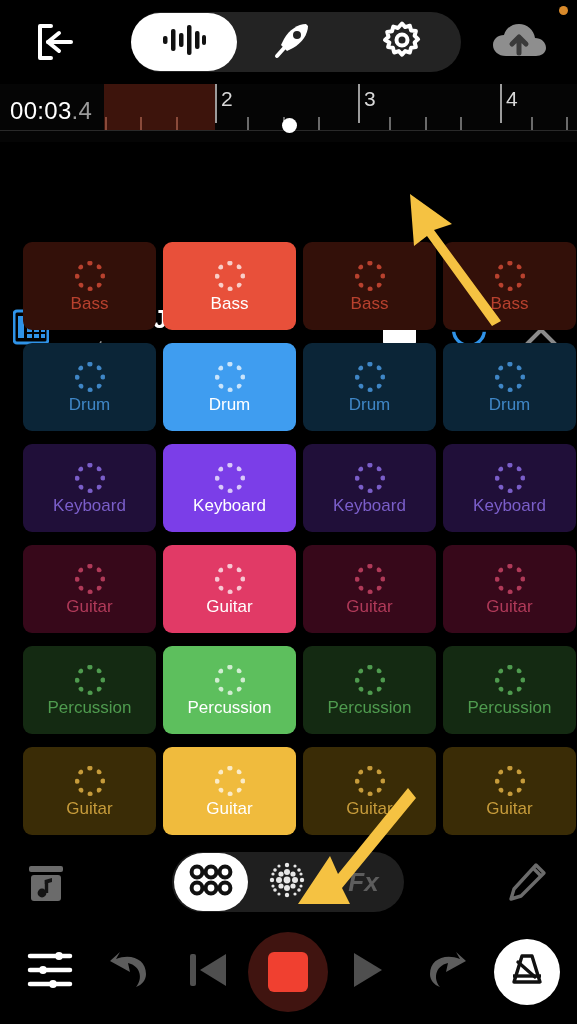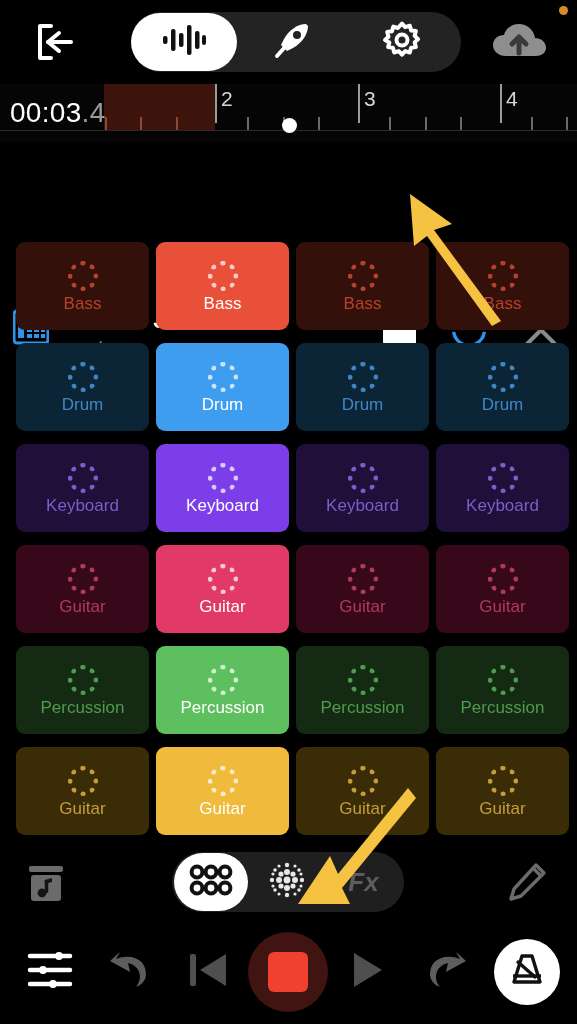--- a/index.html
+++ b/index.html
@@ -28,7 +28,7 @@
   
   .timeline{ position:absolute; left:0; top:84px; width:577px; height:58px;
              background:#050505; overflow:hidden; }
-  .tl-time{ position:absolute; left:10px; top:13px; color:#fff; font-size:28px;
+  .tl-time{ position:absolute; left:10px; top:13px; color:#fff; font-size:24px;
             letter-spacing:.3px; z-index:5; }
   .tl-time .frac{ color:#9a9a9a; }
   .tl-loop{ position:absolute; left:104px; top:0px; width:111px; height:46px;

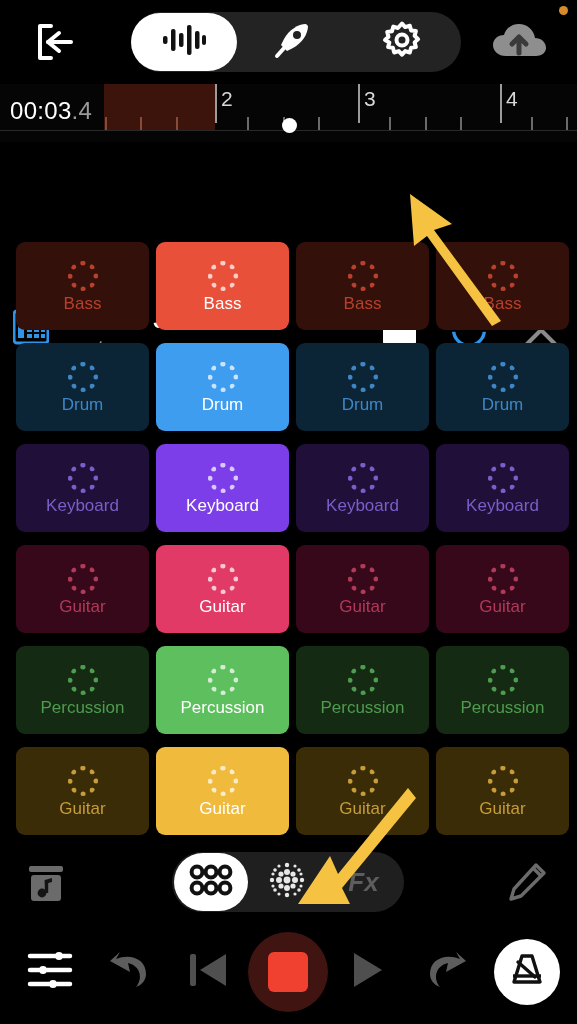--- a/index.html
+++ b/index.html
@@ -54,7 +54,7 @@
   .th-stop{ width:33px; height:33px; background:#fff; border-radius:7px; }
 
   
-  .grid{ position:absolute; left:16px; top:242px; width:553px; height:600px;
+  .grid{ position:absolute; left:23px; top:242px; width:553px; height:600px;
          display:grid; grid-template-columns:repeat(4,133px); grid-template-rows:repeat(6,88px);
          column-gap:7px; row-gap:13px; }
   .pad{ border-radius:9px; position:relative; display:flex; flex-direction:column;

